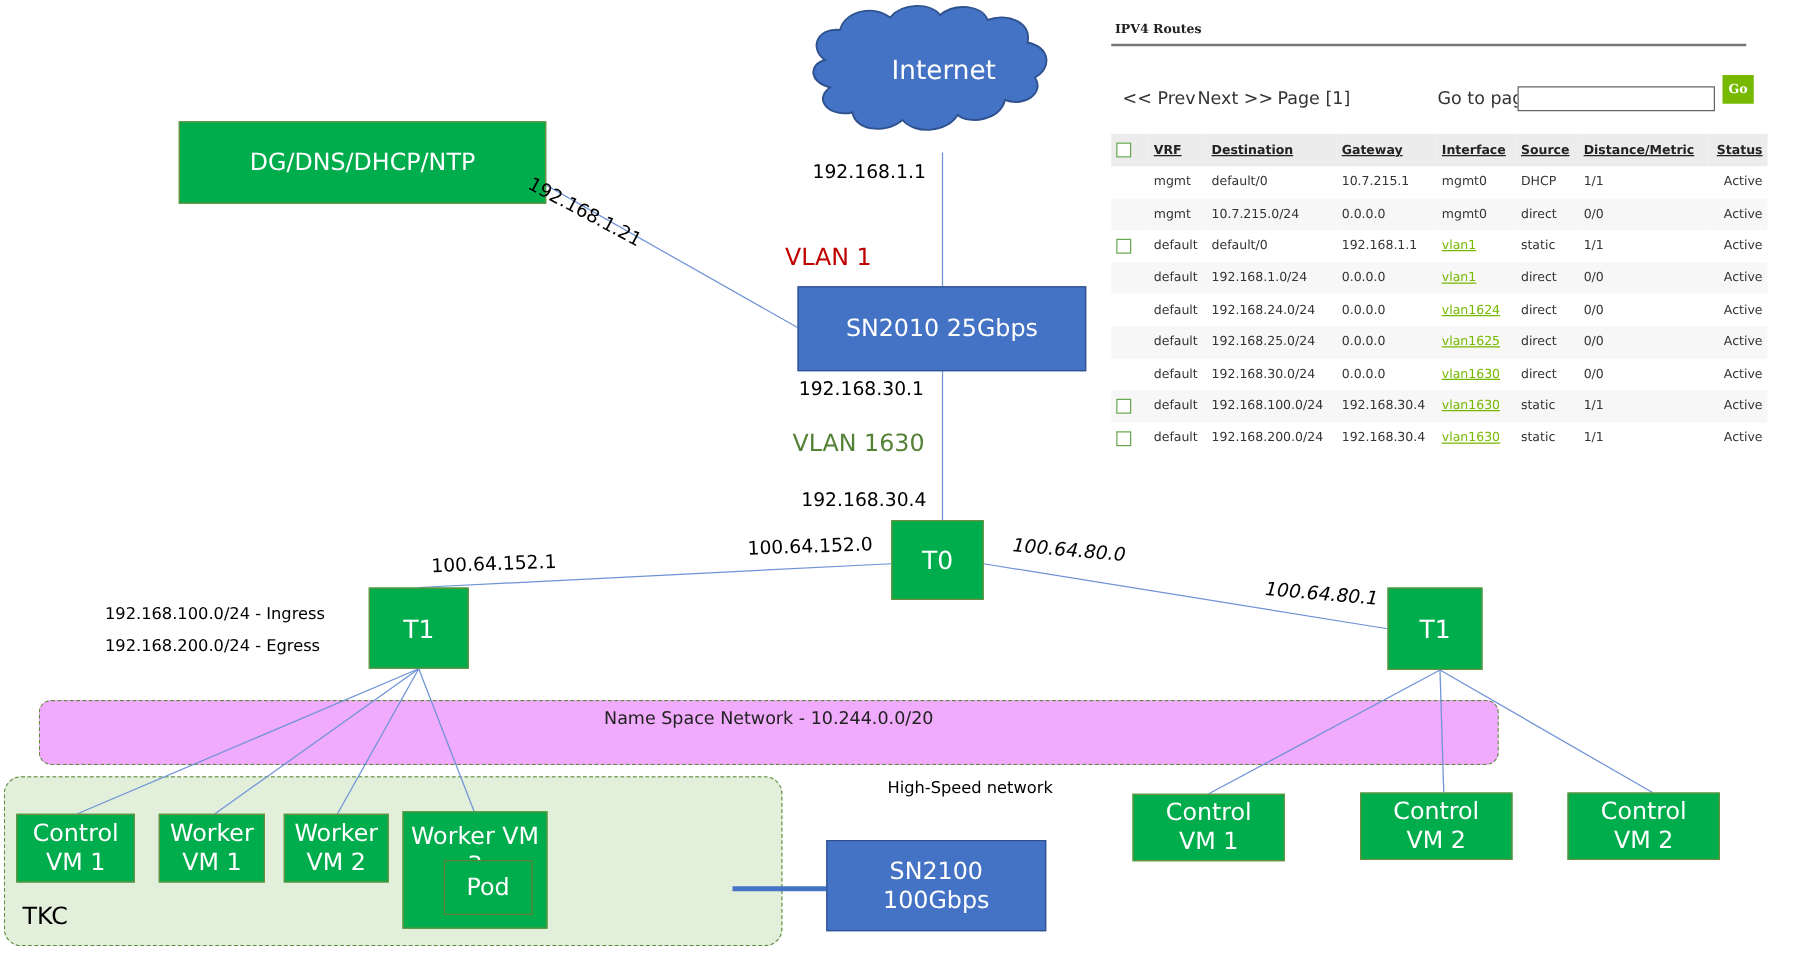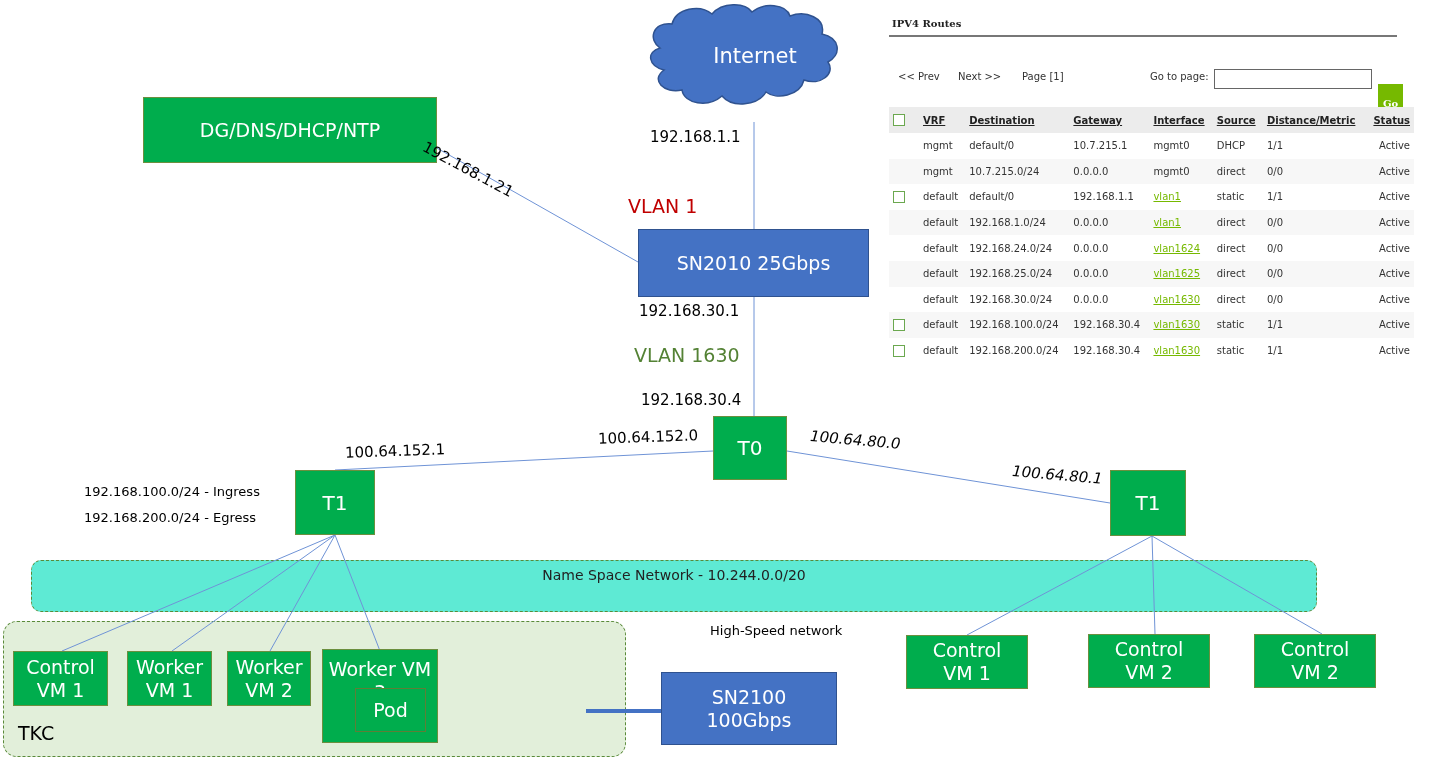--- a/index.html
+++ b/index.html
@@ -24,7 +24,7 @@
             font-family:"DejaVu Sans", sans-serif; font-size:10px; color:#333; }
   .routes-title { position:absolute; left:7px; top:18px; font-weight:bold; font-size:10px; color:#222; font-family:"DejaVu Serif", serif; }
   .routes-rule { position:absolute; left:4px; top:35px; width:508px; height:2px; background:#777; }
-  .pager { position:absolute; top:71px; font-size:10px; color:#333;text-align:right; }
+  .pager { position:absolute; top:71px; font-size:14px; color:#333;text-align:right; }
   .goto-input { position:absolute; left:1214px; top:69px; width:158px; height:20px; border:1px solid #666;
                 box-sizing:border-box; background:#fff; }
   .go-btn { position:absolute; left:1378px; top:84px; width:25px; height:39px; background:#76b900;

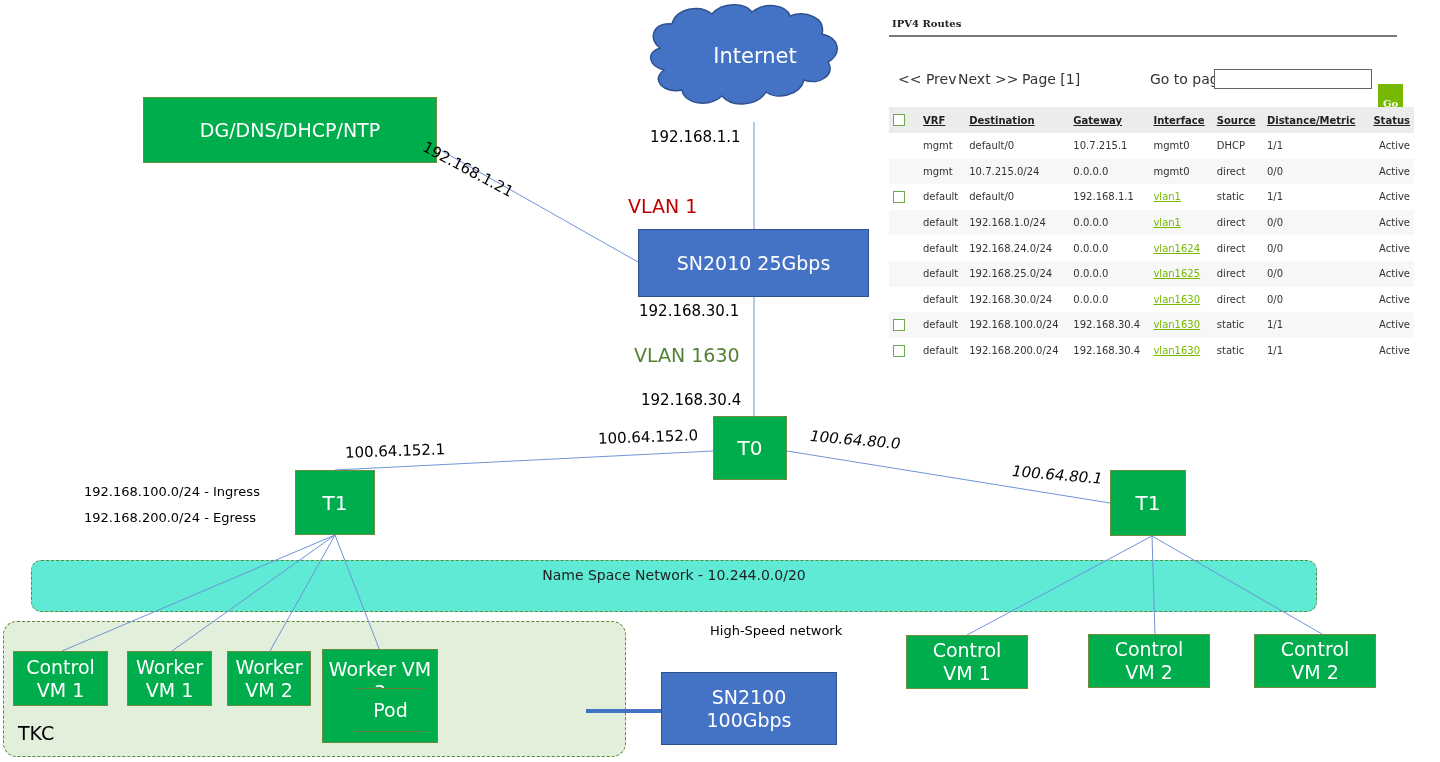--- a/index.html
+++ b/index.html
@@ -27,7 +27,7 @@
   .pager { position:absolute; top:71px; font-size:14px; color:#333;text-align:right; }
   .goto-input { position:absolute; left:1214px; top:69px; width:158px; height:20px; border:1px solid #666;
                 box-sizing:border-box; background:#fff; }
-  .go-btn { position:absolute; left:1378px; top:84px; width:25px; height:39px; background:#76b900;
+  .go-btn { position:absolute; left:1378px; top:60px; width:25px; height:23px; background:#76b900;
             color:#fff; font-weight:bold; font-size:10px; display:flex; align-items:center; justify-content:center;
             font-family:"DejaVu Serif", serif; }
   table.rt { position:absolute; left:889px; top:107px; border-collapse:collapse; width:525px; }

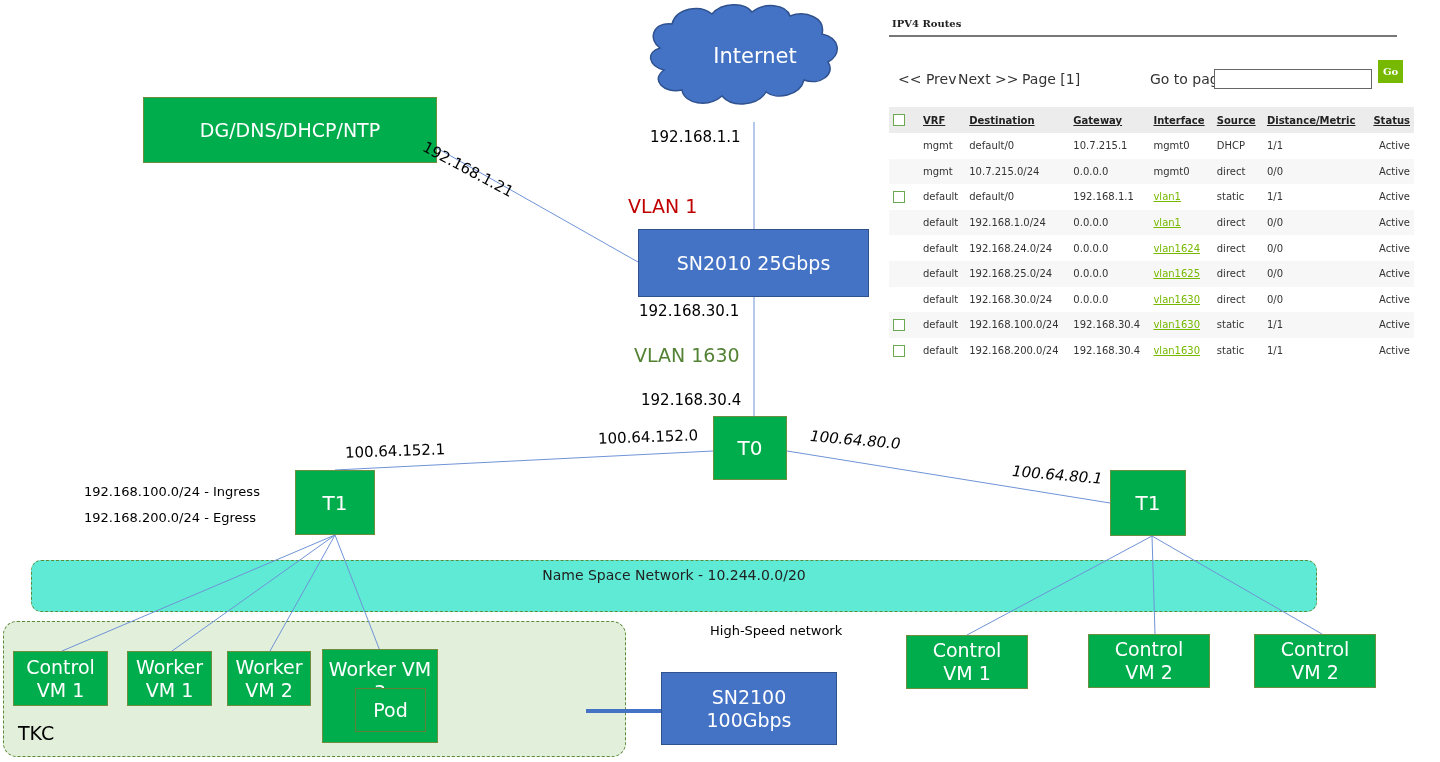--- a/index.html
+++ b/index.html
@@ -14,8 +14,8 @@
   .lbl { position:absolute; white-space:nowrap; font-size:15px; color:#000; }
   .vlan1 { color:#c00000; font-size:19px; }
   .vlan1630 { color:#548235; font-size:19px; }
-  .zone-ns { position:absolute; left:31px; top:560px; width:1286px; height:52px;
-             background:#5eead4; border:1.5px dashed #5a8a3a; border-radius:10px; box-sizing:border-box; }
+  .zone-ns { position:absolute; left:31px; top:560px; width:1168px; height:52px;
+             background:#f0abfc; border:1.5px dashed #5a8a3a; border-radius:10px; box-sizing:border-box; }
   .zone-tkc { position:absolute; left:3px; top:621px; width:623px; height:136px;
               background:#e2efda; border:1.5px dashed #5a8a3a; border-radius:14px; box-sizing:border-box; }
   .ns-text { position:absolute; left:0; right:0; text-align:center; font-size:14px; color:#222; }

